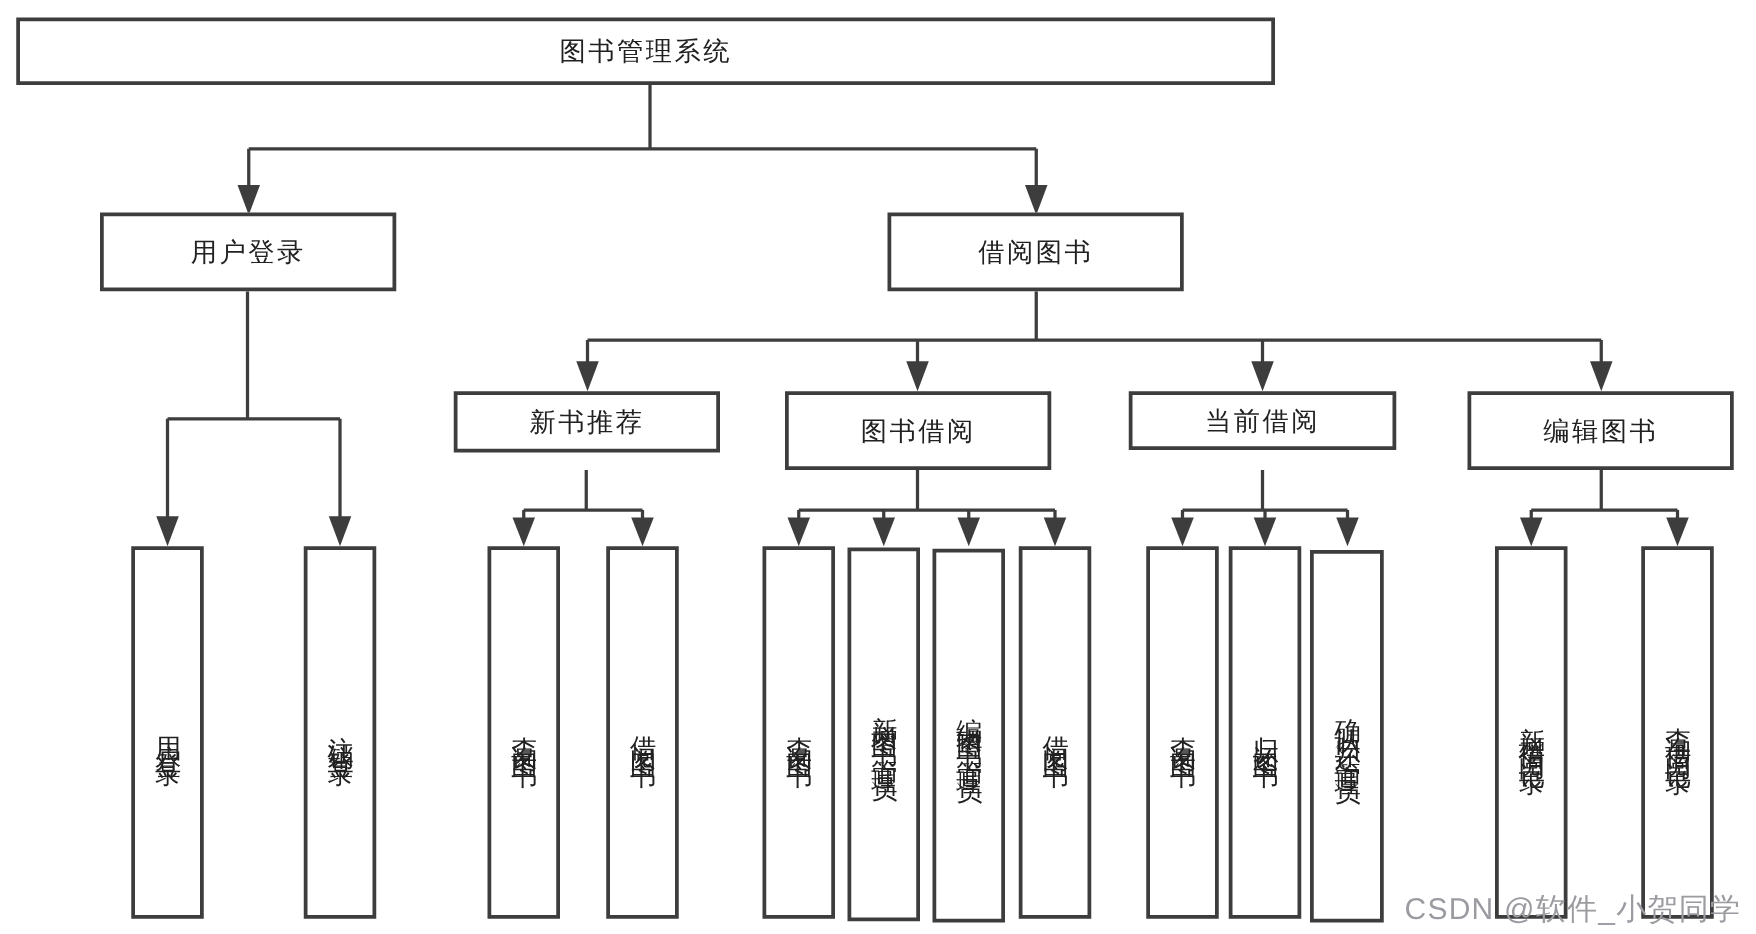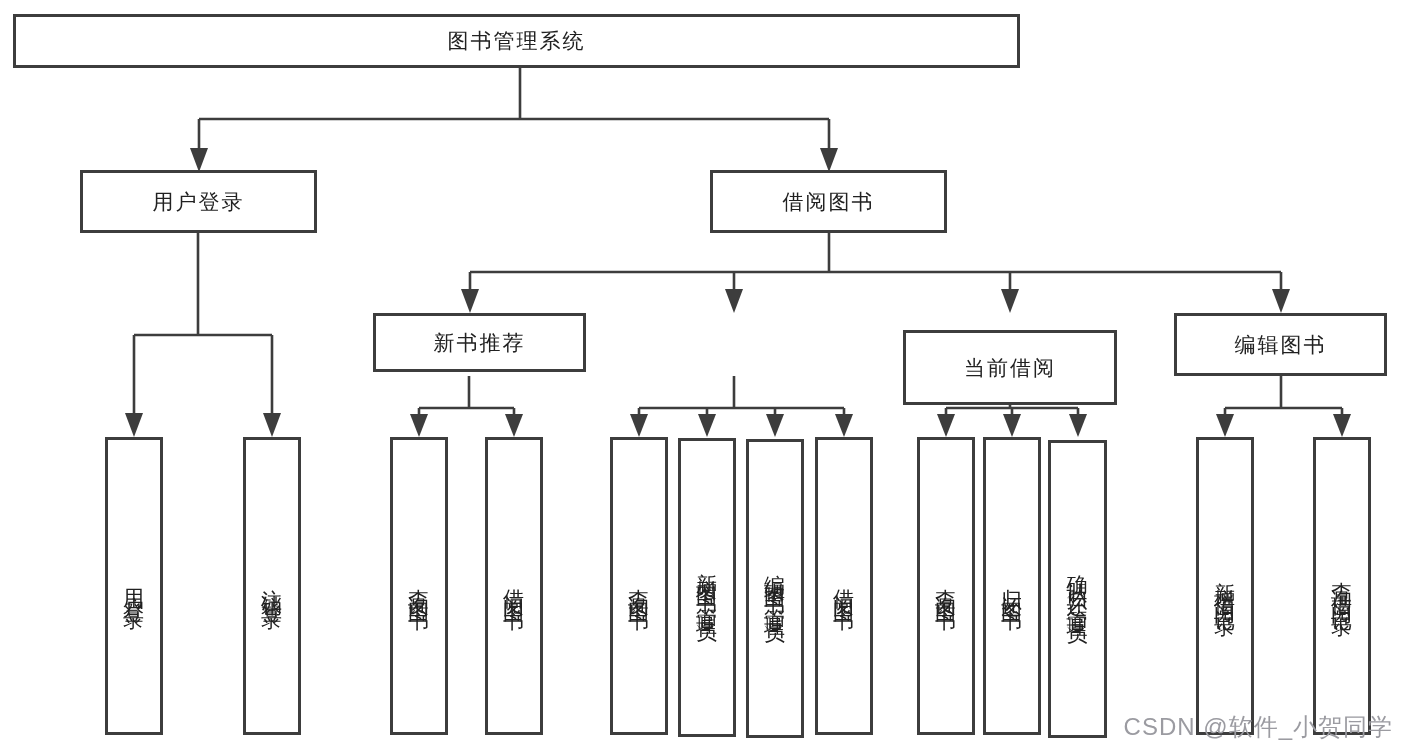--- a/index.html
+++ b/index.html
@@ -127,7 +127,7 @@
     <span>借阅图书</span>
   </div>
 
-  <div class="box h" style="left:373px;top:313px;width:213px;height:59px">
+  <div class="box h" style="left:363px;top:313px;width:213px;height:49px">
     <span>新书推荐</span>
   </div>
   <div class="box h" style="left:903px;top:330px;width:214px;height:75px">

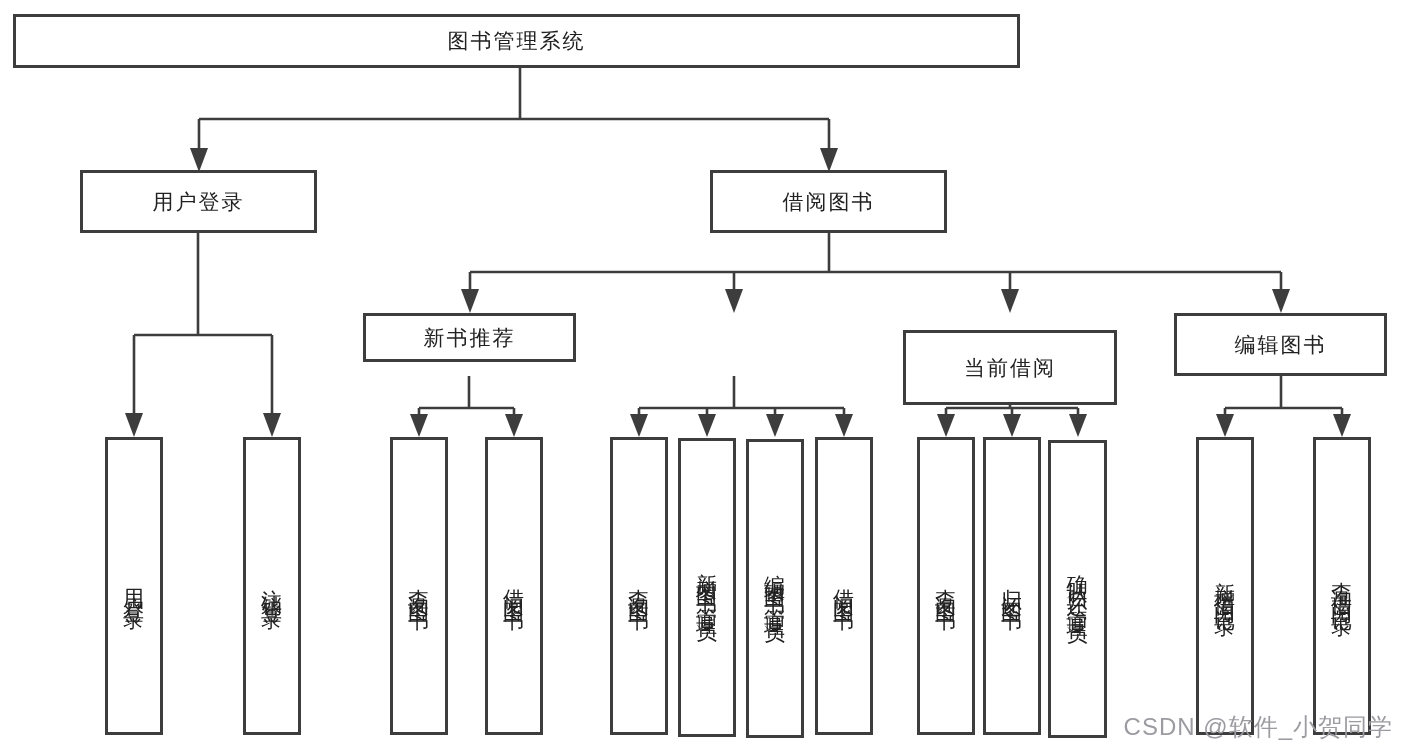--- a/index.html
+++ b/index.html
@@ -130,6 +130,9 @@
   <div class="box h" style="left:363px;top:313px;width:213px;height:49px">
     <span>新书推荐</span>
   </div>
+  <div class="box h" style="left:628px;top:313px;width:213px;height:63px">
+    <span>图书借阅</span>
+  </div>
   <div class="box h" style="left:903px;top:330px;width:214px;height:75px">
     <span>当前借阅</span>
   </div>

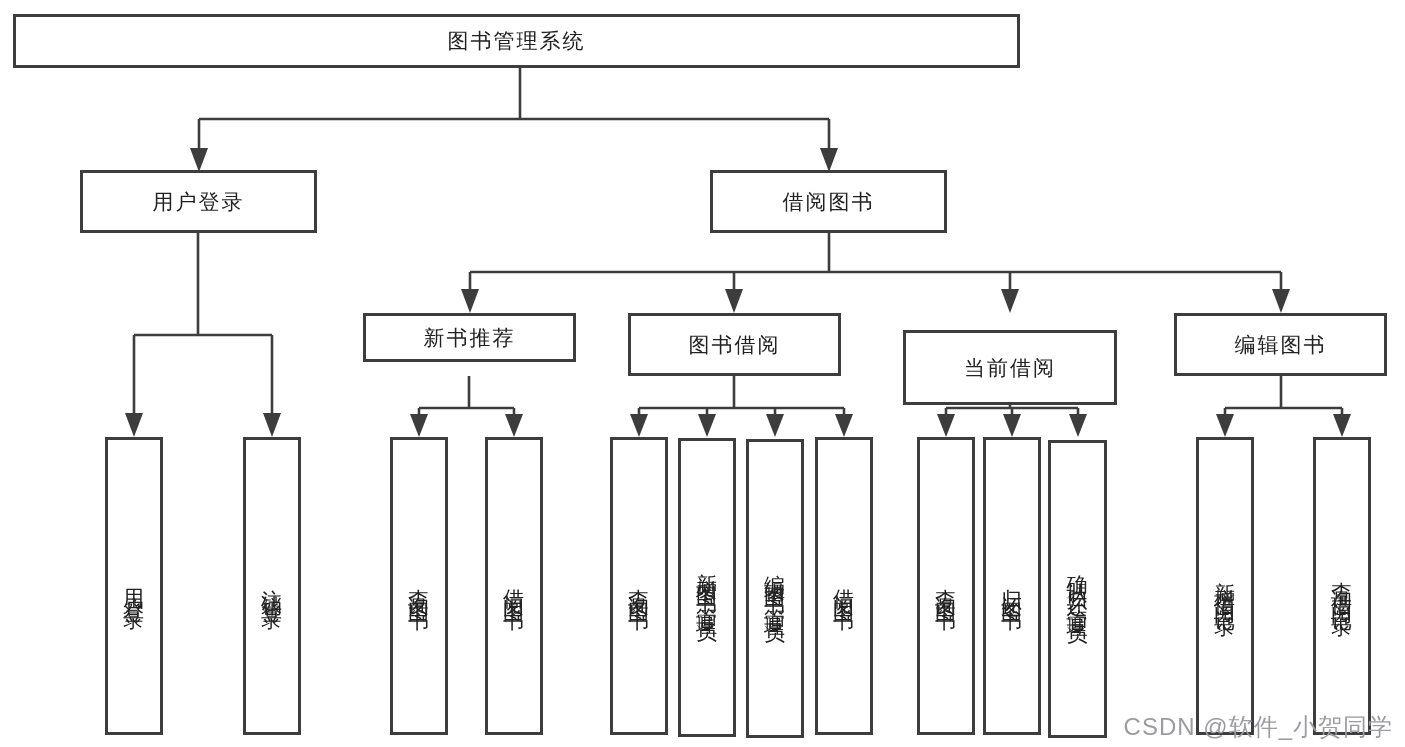--- a/index.html
+++ b/index.html
@@ -133,7 +133,7 @@
   <div class="box h" style="left:628px;top:313px;width:213px;height:63px">
     <span>图书借阅</span>
   </div>
-  <div class="box h" style="left:903px;top:330px;width:214px;height:75px">
+  <div class="box h" style="left:903px;top:313px;width:214px;height:47px">
     <span>当前借阅</span>
   </div>
   <div class="box h" style="left:1174px;top:313px;width:213px;height:63px">

